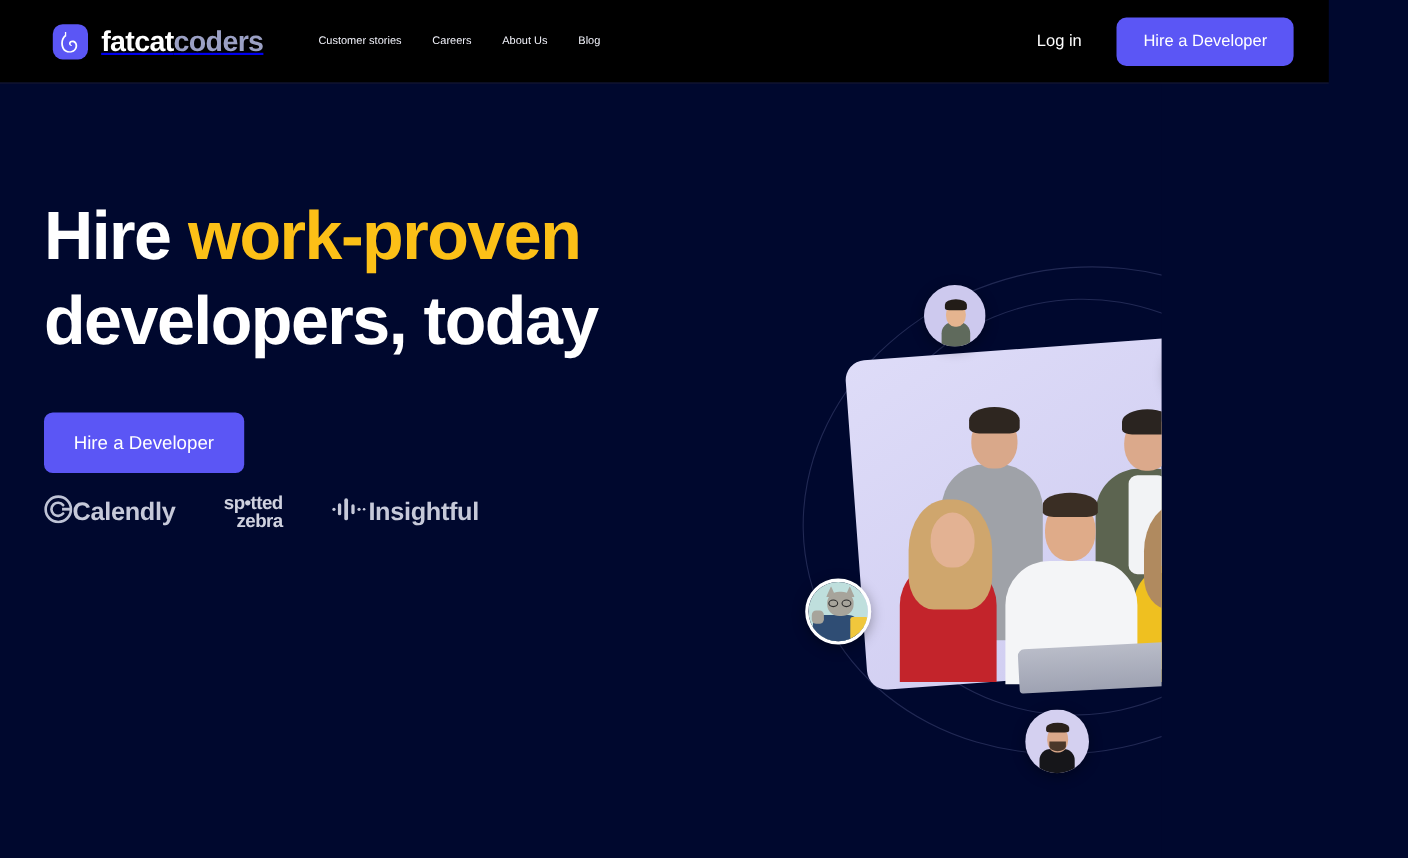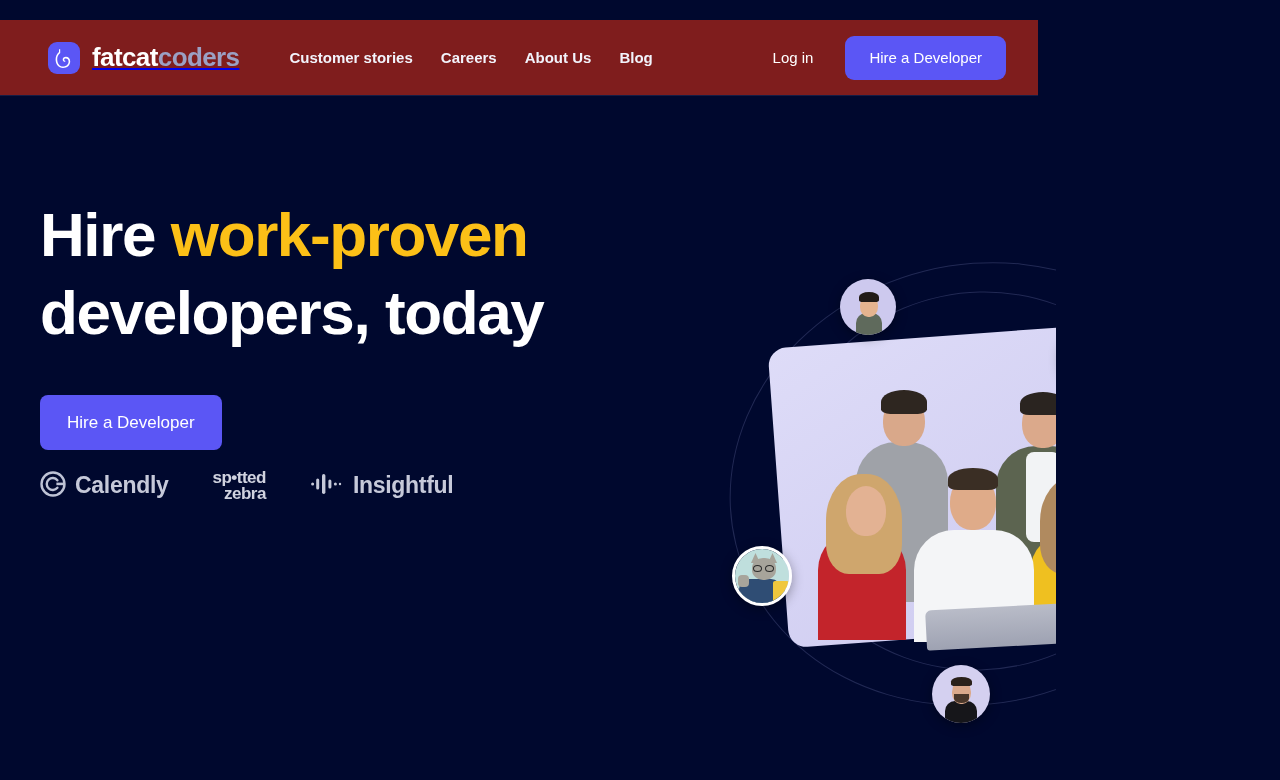--- a/index.html
+++ b/index.html
@@ -14,14 +14,13 @@
   .header {
     position: relative;
     height: 76px;
-    width: 1038px;
-    background: #7f1d1d;
+    width: 1208px;
+    background: #000000;
     border-bottom: 1px solid #161c44;
     display: flex;
     align-items: center;
     padding: 0 32px 0 48px;
     z-index: 40;
-    margin-top: 20px;
   }
   .brand { display: flex; align-items: center; gap: 12px; }
   .brand-mark {

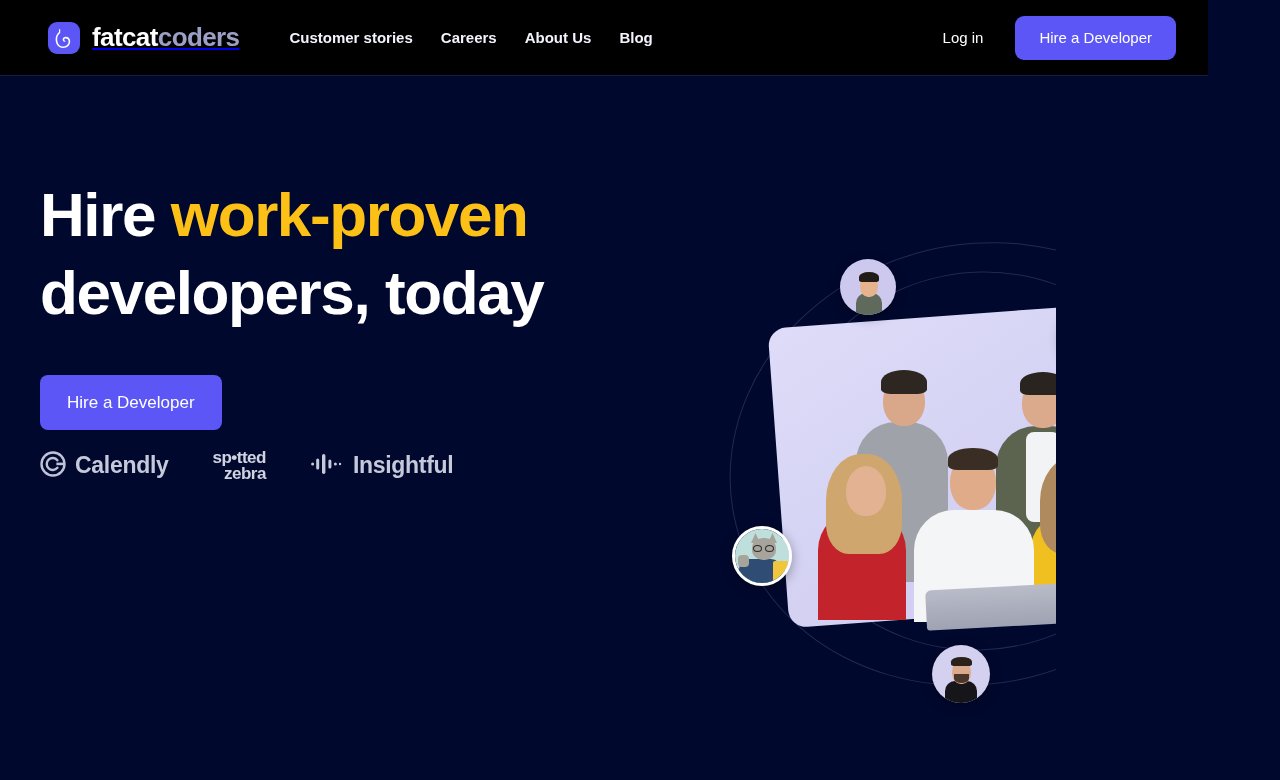--- a/index.html
+++ b/index.html
@@ -34,7 +34,7 @@
 
   .nav { display: flex; align-items: center; gap: 28px; margin-left: 50px; }
   .nav a {
-    color: #f2f3fb; font-size: 15px; font-weight: 700;
+    color: #f2f3fb; font-size: 10px; font-weight: 400;
     text-decoration: none; white-space: nowrap;
   }
   .header-right { margin-left: auto; display: flex; align-items: center; gap: 32px; }

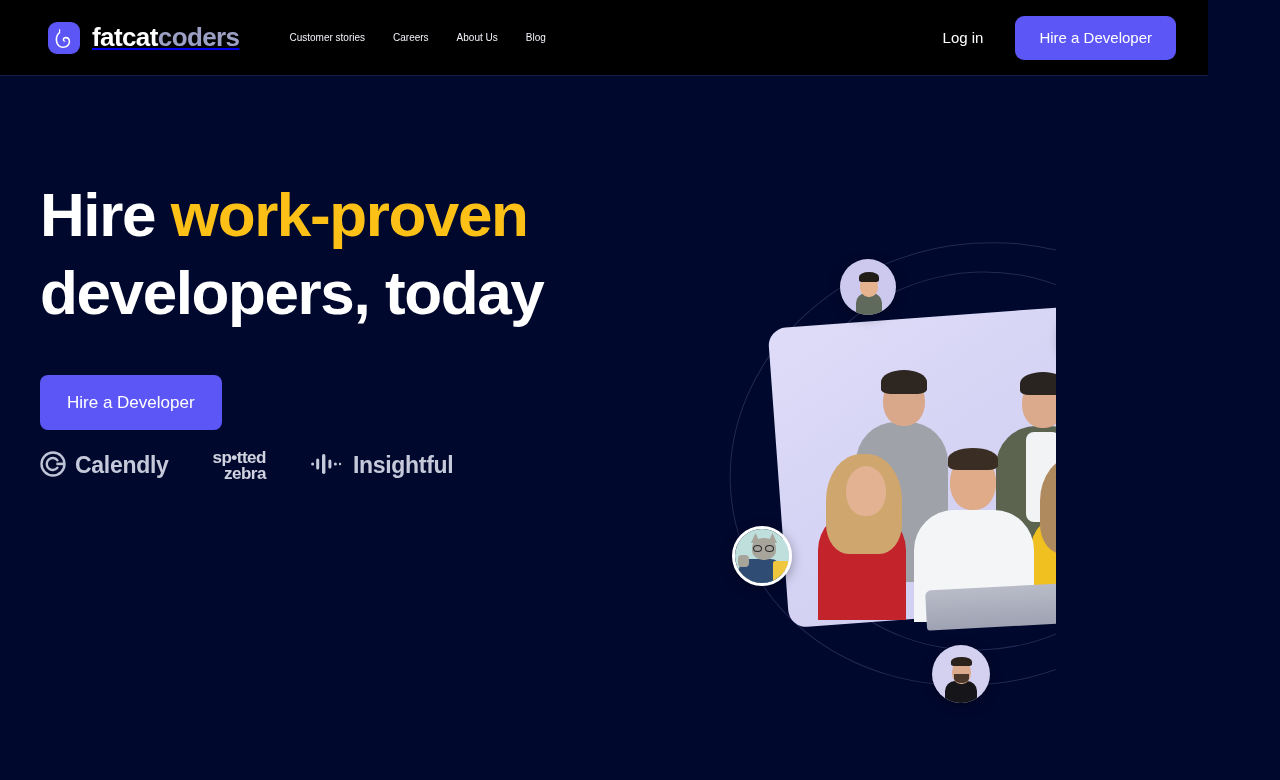--- a/index.html
+++ b/index.html
@@ -78,7 +78,7 @@
     color: #8b90b0; text-transform: uppercase;
   }
   .logo-row { margin-top: 20px; display: flex; align-items: center; gap: 44px; }
-  .logo-item { display: flex; align-items: center; gap: 9px; opacity: .92; }
+  .logo-item { display: flex; align-items: center; opacity: .92; }
   .logo-word { color: #d7dae8; font-weight: 600; letter-spacing: -.3px; }
 
   

